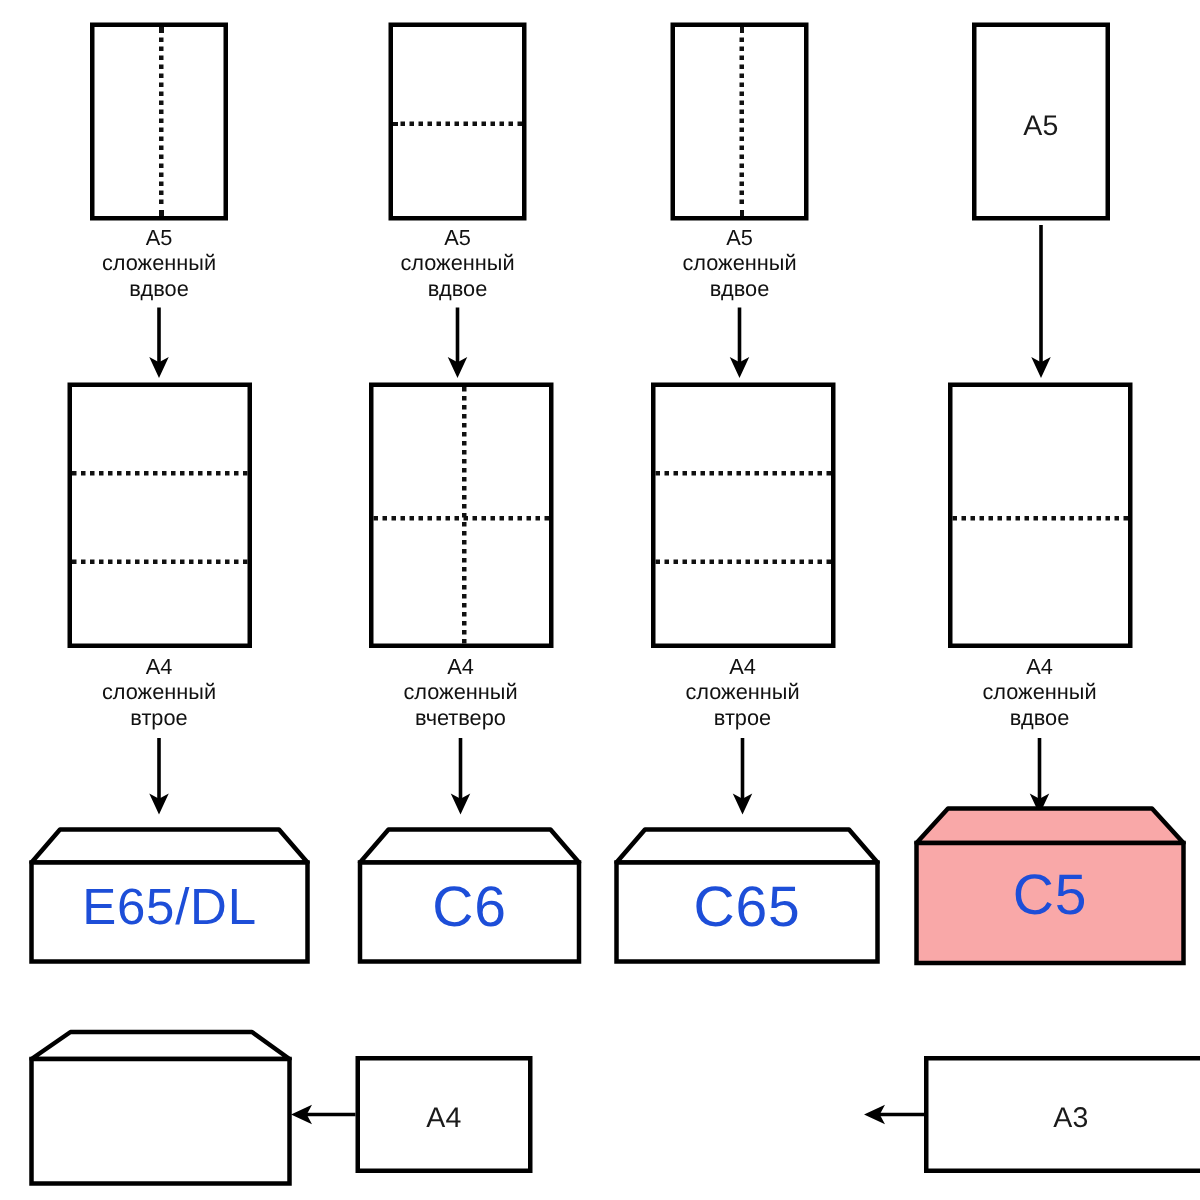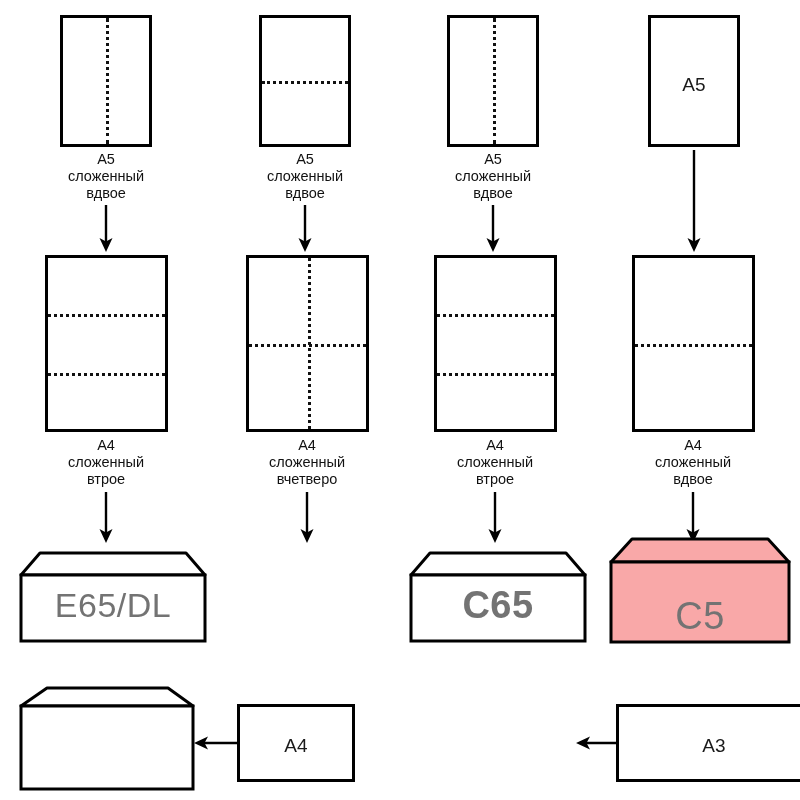--- a/index.html
+++ b/index.html
@@ -85,7 +85,7 @@
     right: 0;
     text-align: center;
     font-size: 38px;
-    color: #737373;
+    color: #1d4ed8;
     letter-spacing: .5px;
   }
   .env-text.small {

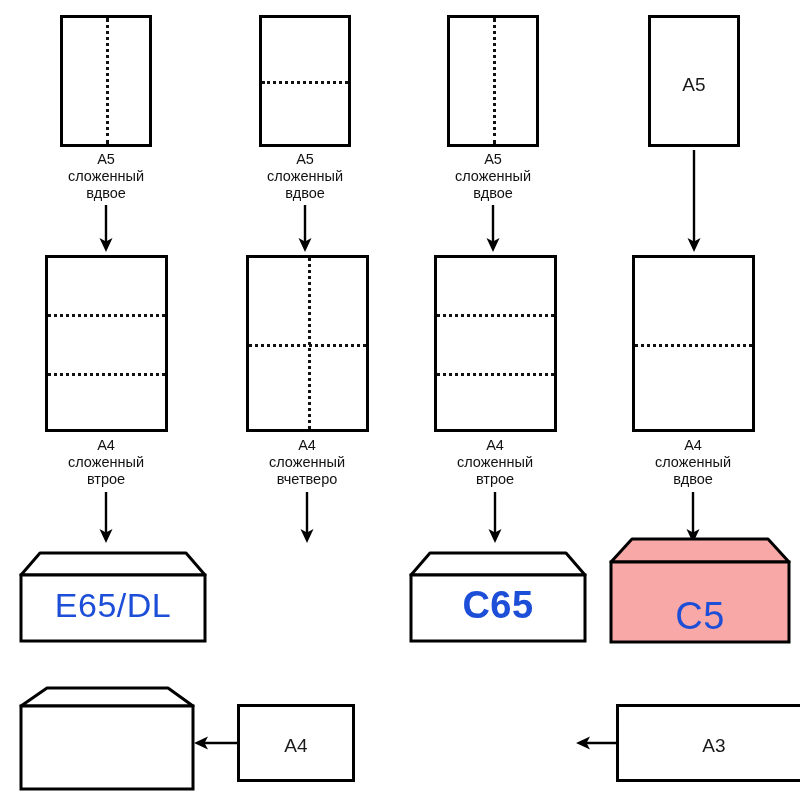--- a/index.html
+++ b/index.html
@@ -209,6 +209,13 @@
     <div class="env-text small" style="top:37px;">E65/DL</div>
   </div>
 
+  <div class="envelope" style="left:237px; top:549px;">
+    <svg width="152" height="95" viewBox="0 0 152 95">
+      <path d="M3 26 L22 4 L130 4 L149 26 Z" fill="#ffffff" stroke="#000" stroke-width="3" stroke-linejoin="round"></path>
+      <rect x="3" y="26" width="146" height="66" fill="#ffffff" stroke="#000" stroke-width="3"></rect>
+    </svg>
+    <div class="env-text" style="top:35px;">C6</div>
+  </div>
 
   <div class="envelope" style="left:408px; top:549px;">
     <svg width="180" height="95" viewBox="0 0 180 95">

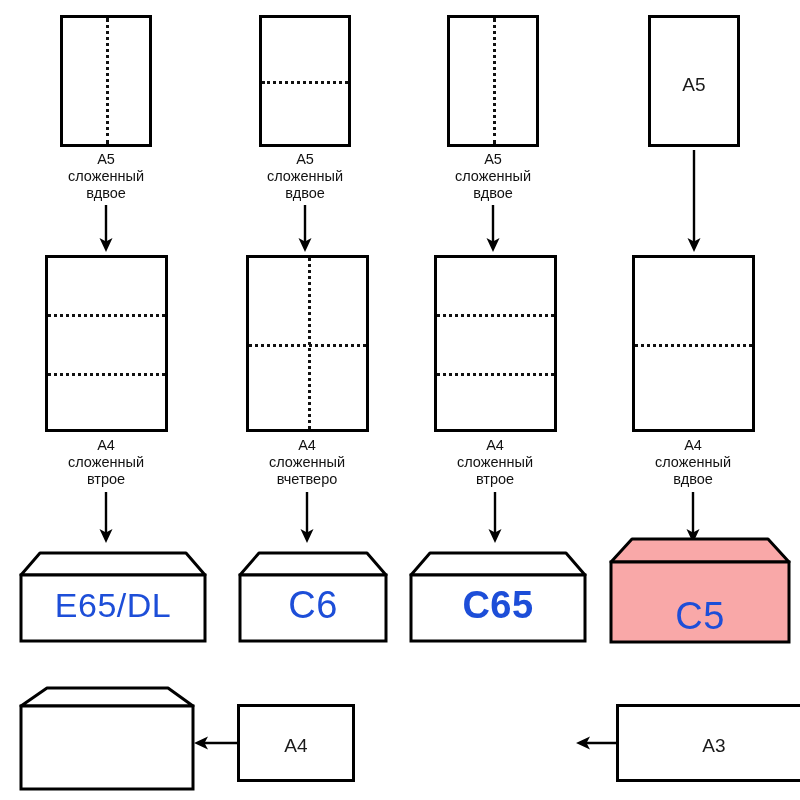--- a/index.html
+++ b/index.html
@@ -222,7 +222,7 @@
       <path d="M3 26 L22 4 L158 4 L177 26 Z" fill="#ffffff" stroke="#000" stroke-width="3" stroke-linejoin="round"></path>
       <rect x="3" y="26" width="174" height="66" fill="#ffffff" stroke="#000" stroke-width="3"></rect>
     </svg>
-    <div class="env-text" style="top:35px;font-weight:bold;">C65</div>
+    <div class="env-text" style="top:35px;">C65</div>
   </div>
 
   <div class="envelope" style="left:608px; top:535px;">

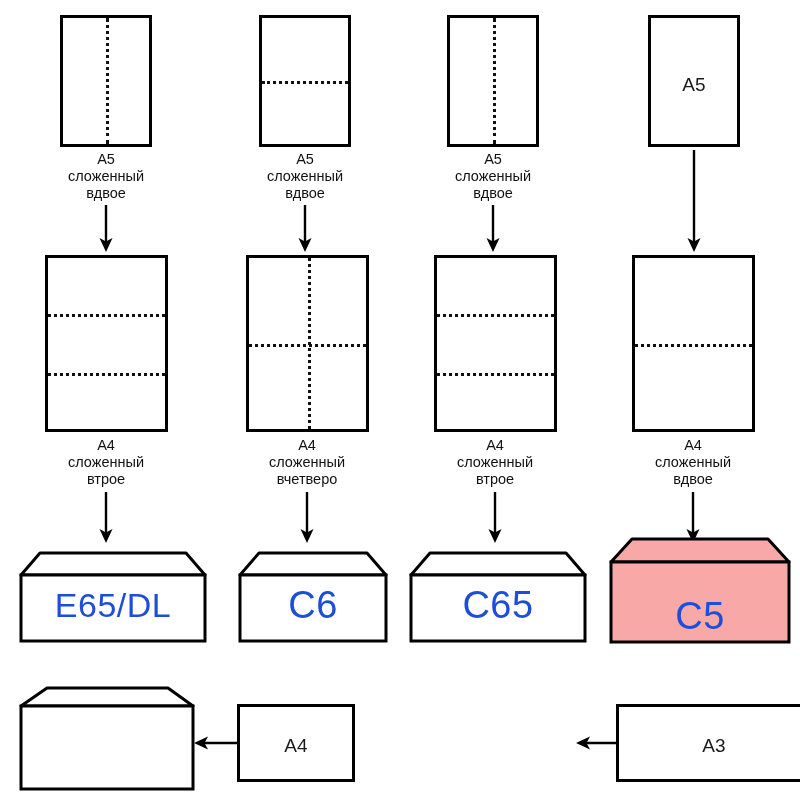--- a/index.html
+++ b/index.html
@@ -230,7 +230,7 @@
       <path d="M3 27 L24 4 L160 4 L181 27 Z" fill="#f9a8a8" stroke="#000" stroke-width="3" stroke-linejoin="round"></path>
       <rect x="3" y="27" width="178" height="80" fill="#f9a8a8" stroke="#000" stroke-width="3"></rect>
     </svg>
-    <div class="env-text" style="top:41px;margin-top:19px;">C5</div>
+    <div class="env-text" style="top:41px;">C5</div>
   </div>
 
   <div class="envelope" style="left:18px; top:684px;">

